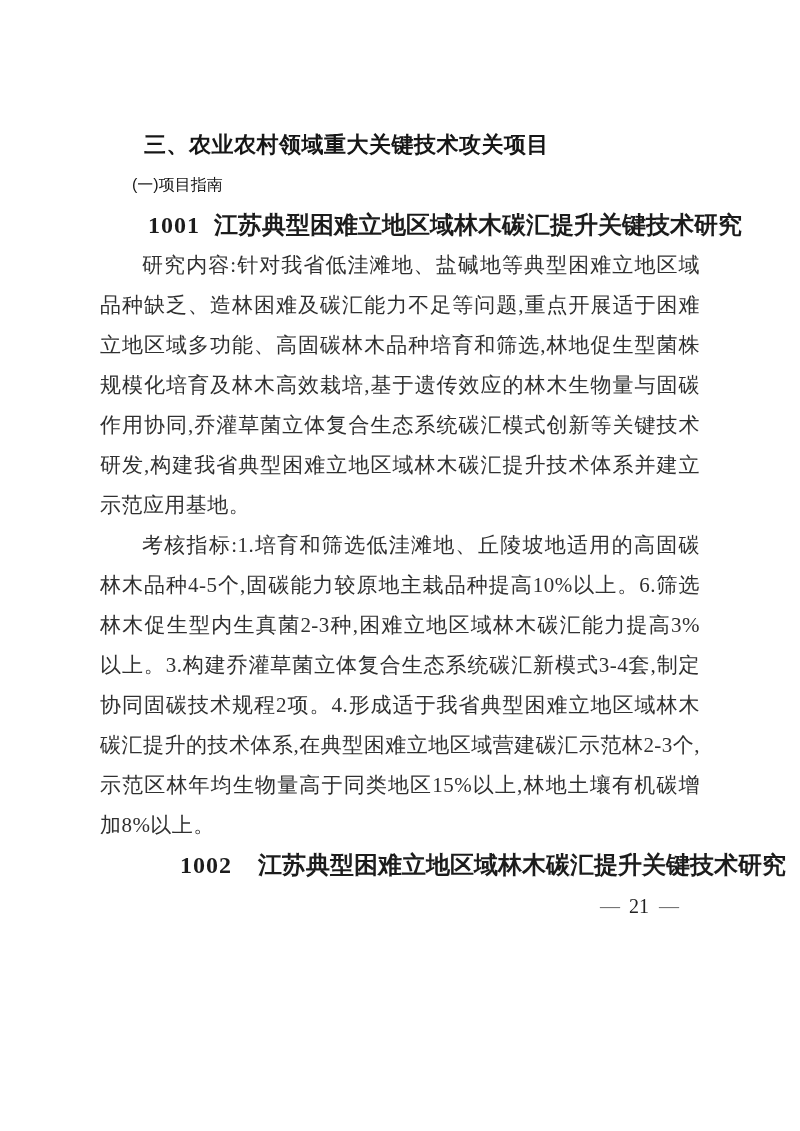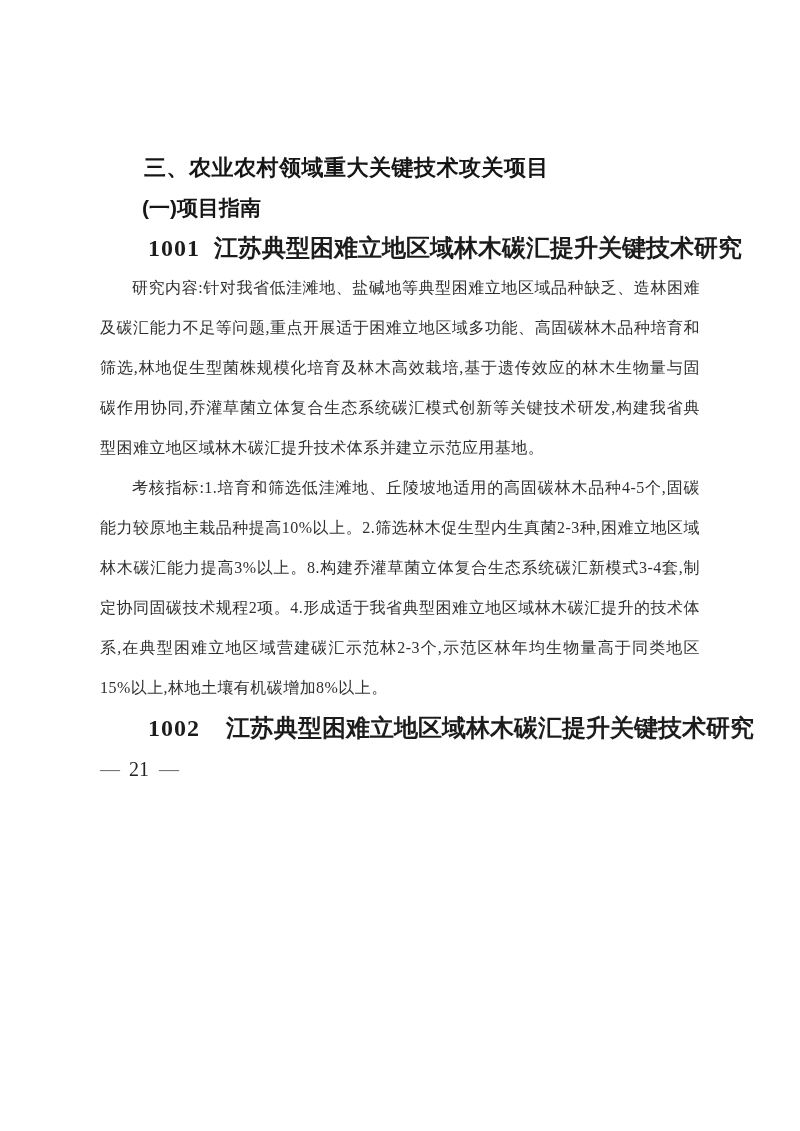--- a/index.html
+++ b/index.html
@@ -16,7 +16,7 @@
   }
   .content {
     position: absolute;
-    left: 100px; top: 148px;
+    left: 100px; top: 125px;
     width: 600px;
     color: #2b2b2b;
   }

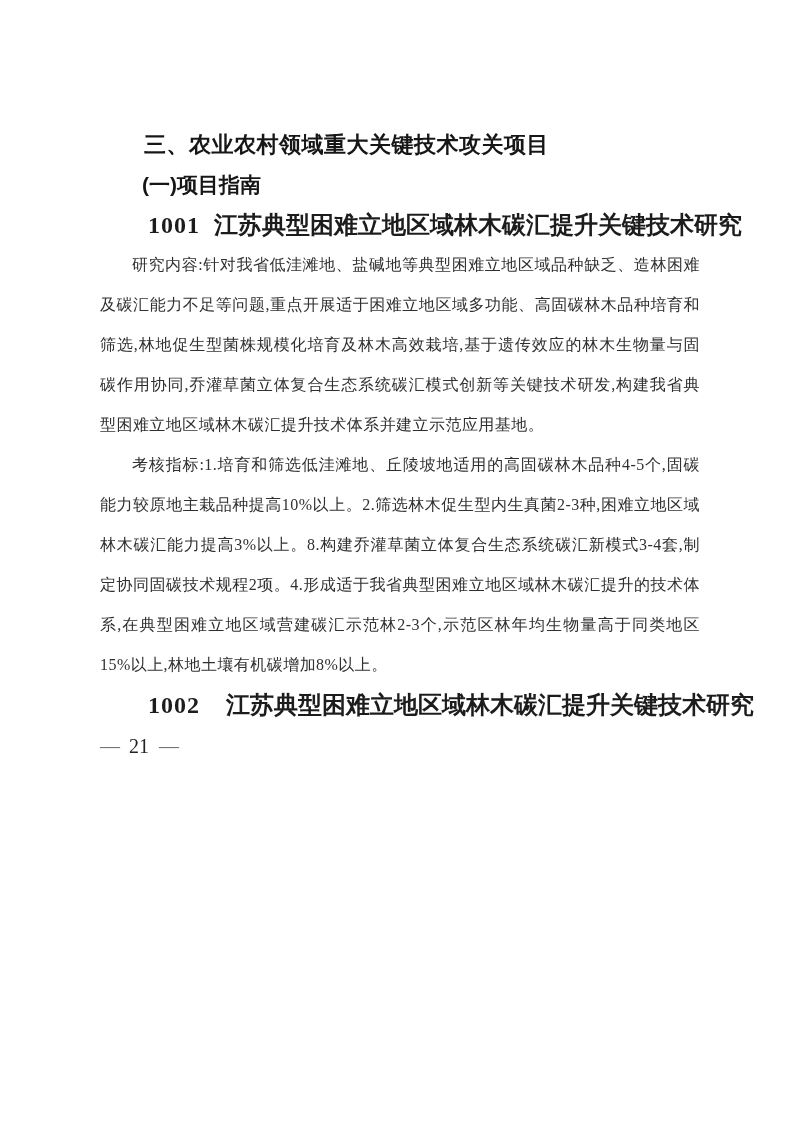--- a/index.html
+++ b/index.html
@@ -34,8 +34,8 @@
   .h-sub {
     margin: 0;
     font-family: "Liberation Sans", sans-serif;
-    font-weight: 700;
-    font-size: 21px;
+    font-weight: 400;
+    font-size: 16px;
     line-height: 40px;
     color: #161616;
     text-indent: 2em;

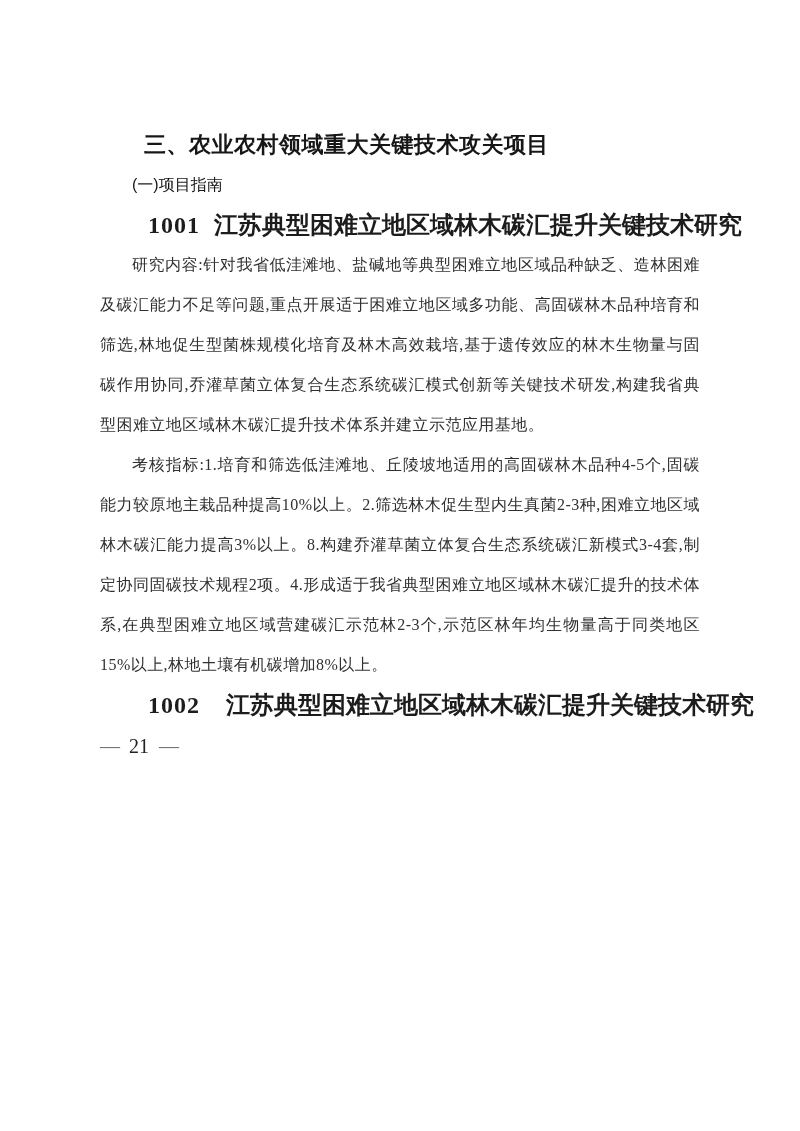--- a/index.html
+++ b/index.html
@@ -55,7 +55,7 @@
   .proj-heading.wide-gap .proj-code { margin-right: 26px; }
   .body-par {
     margin: 0;
-    font-size: 16px;
+    font-size: 21px;
     line-height: 40px;
     letter-spacing: 0.45px;
     text-align: justify;

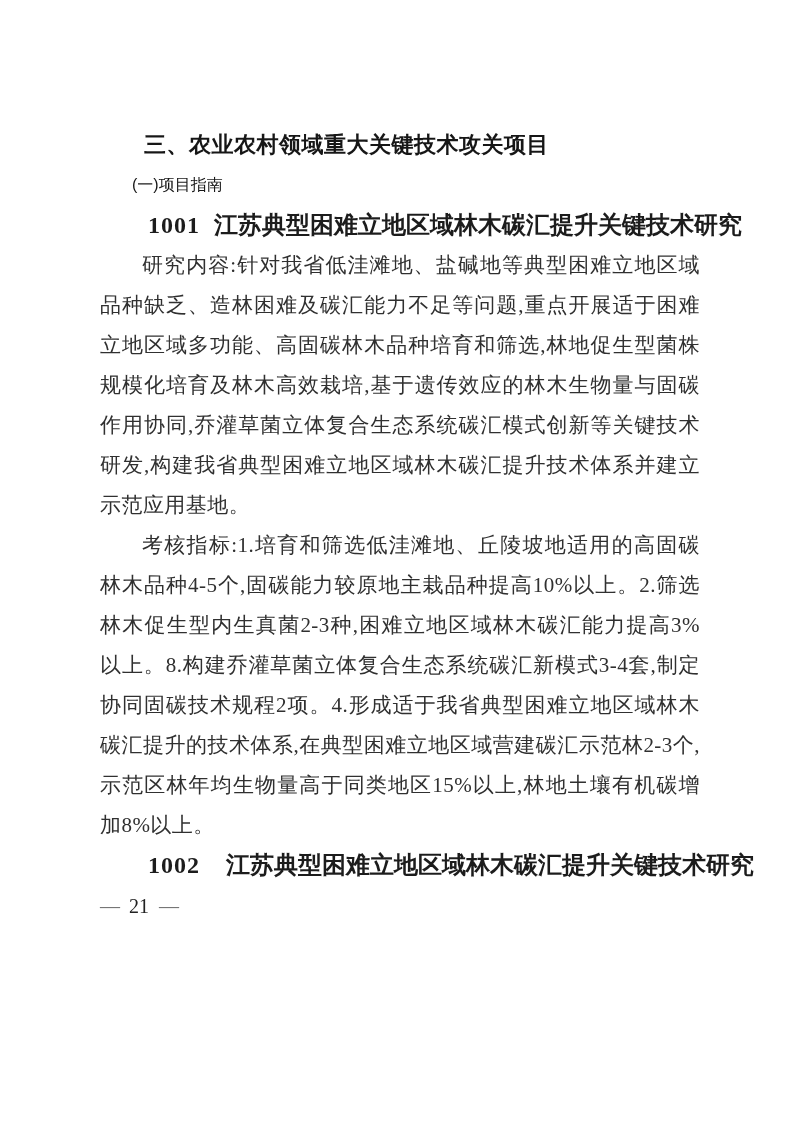--- a/index.html
+++ b/index.html
@@ -89,7 +89,7 @@
 
     <p class="body-par">研究内容:针对我省低洼滩地、盐碱地等典型困难立地区域品种缺乏、造林困难及碳汇能力不足等问题,重点开展适于困难立地区域多功能、高固碳林木品种培育和筛选,林地促生型菌株规模化培育及林木高效栽培,基于遗传效应的林木生物量与固碳作用协同,乔灌草菌立体复合生态系统碳汇模式创新等关键技术研发,构建我省典型困难立地区域林木碳汇提升技术体系并建立示范应用基地。</p>
 
-    <p class="body-par">考核指标:1.培育和筛选低洼滩地、丘陵坡地适用的高固碳林木品种4-5个,固碳能力较原地主栽品种提高10%以上。2.筛选林木促生型内生真菌2-3种,困难立地区域林木碳汇能力提高3%以上。8.构建乔灌草菌立体复合生态系统碳汇新模式3-4套,制定协同固碳技术规程2项。4.形成适于我省典型困难立地区域林木碳汇提升的技术体系,在典型困难立地区域营建碳汇示范林2-3个,示范区林年均生物量高于同类地区15%以上,林地土壤有机碳增加8%以上。</p>
+    <p class="body-par">考核指标:1.培育和筛选低洼滩地、丘陵坡地适用的高固碳林木品种4-5个,固碳能力较原地主栽品种提高10%以上。6.筛选林木促生型内生真菌2-3种,困难立地区域林木碳汇能力提高3%以上。3.构建乔灌草菌立体复合生态系统碳汇新模式3-4套,制定协同固碳技术规程2项。4.形成适于我省典型困难立地区域林木碳汇提升的技术体系,在典型困难立地区域营建碳汇示范林2-3个,示范区林年均生物量高于同类地区15%以上,林地土壤有机碳增加8%以上。</p>
 
     <div class="proj-heading wide-gap">
       <span class="proj-code">1002</span><span class="proj-title">江苏典型困难立地区域林木碳汇提升关键技术研究</span>

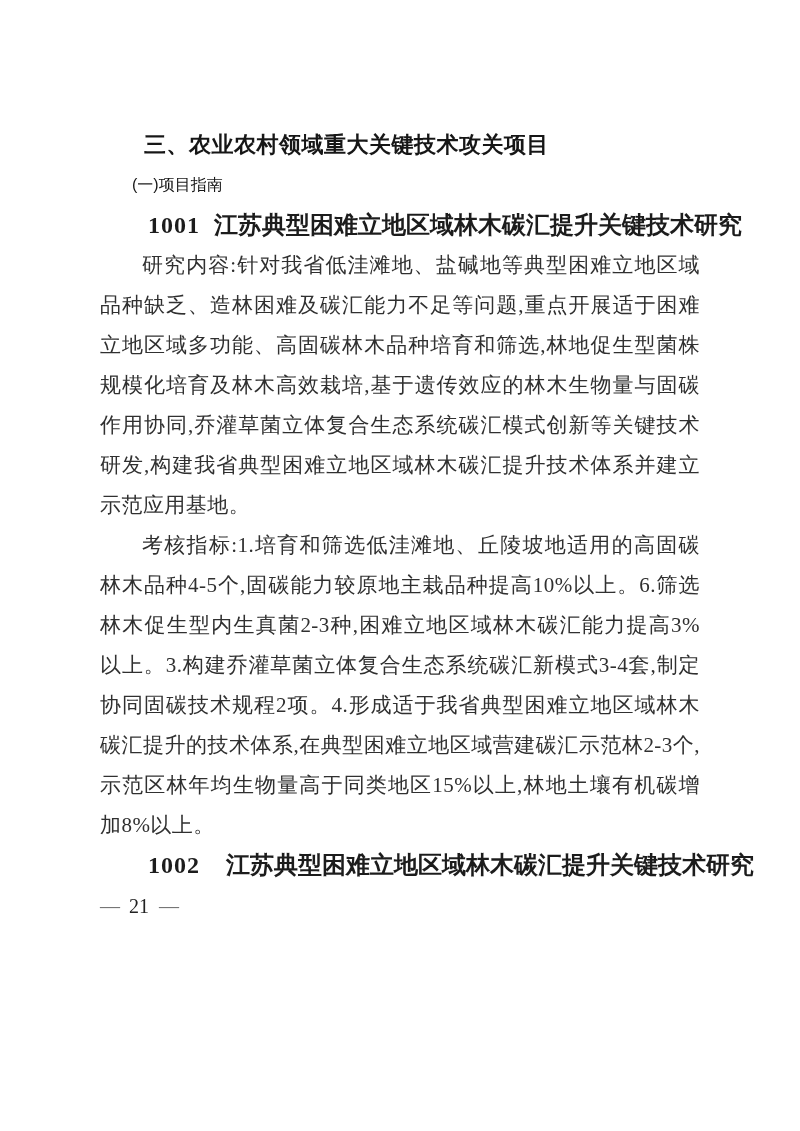--- a/index.html
+++ b/index.html
@@ -52,7 +52,7 @@
     white-space: nowrap;
   }
   .proj-code { font-weight: 700; margin-right: 14px; letter-spacing: 1px; }
-  .proj-heading.wide-gap .proj-code { margin-right: 26px; }
+  .proj-heading.wide-gap .proj-code { margin-right: 26px; margin-left: 32px; }
   .body-par {
     margin: 0;
     font-size: 21px;

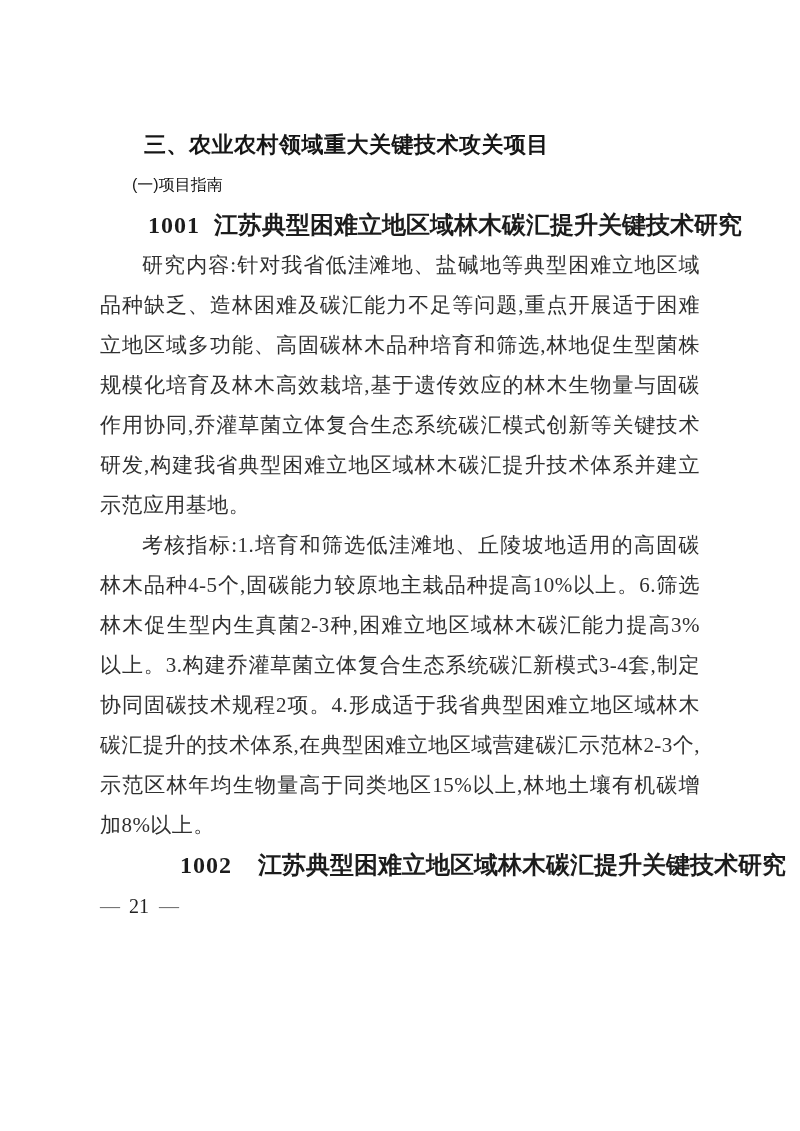--- a/index.html
+++ b/index.html
@@ -67,6 +67,7 @@
     margin-top: 2px;
     font-size: 20px;
     line-height: 38px;
+    text-align: right;
     padding-right: 22px;
     color: #222222;
   }

